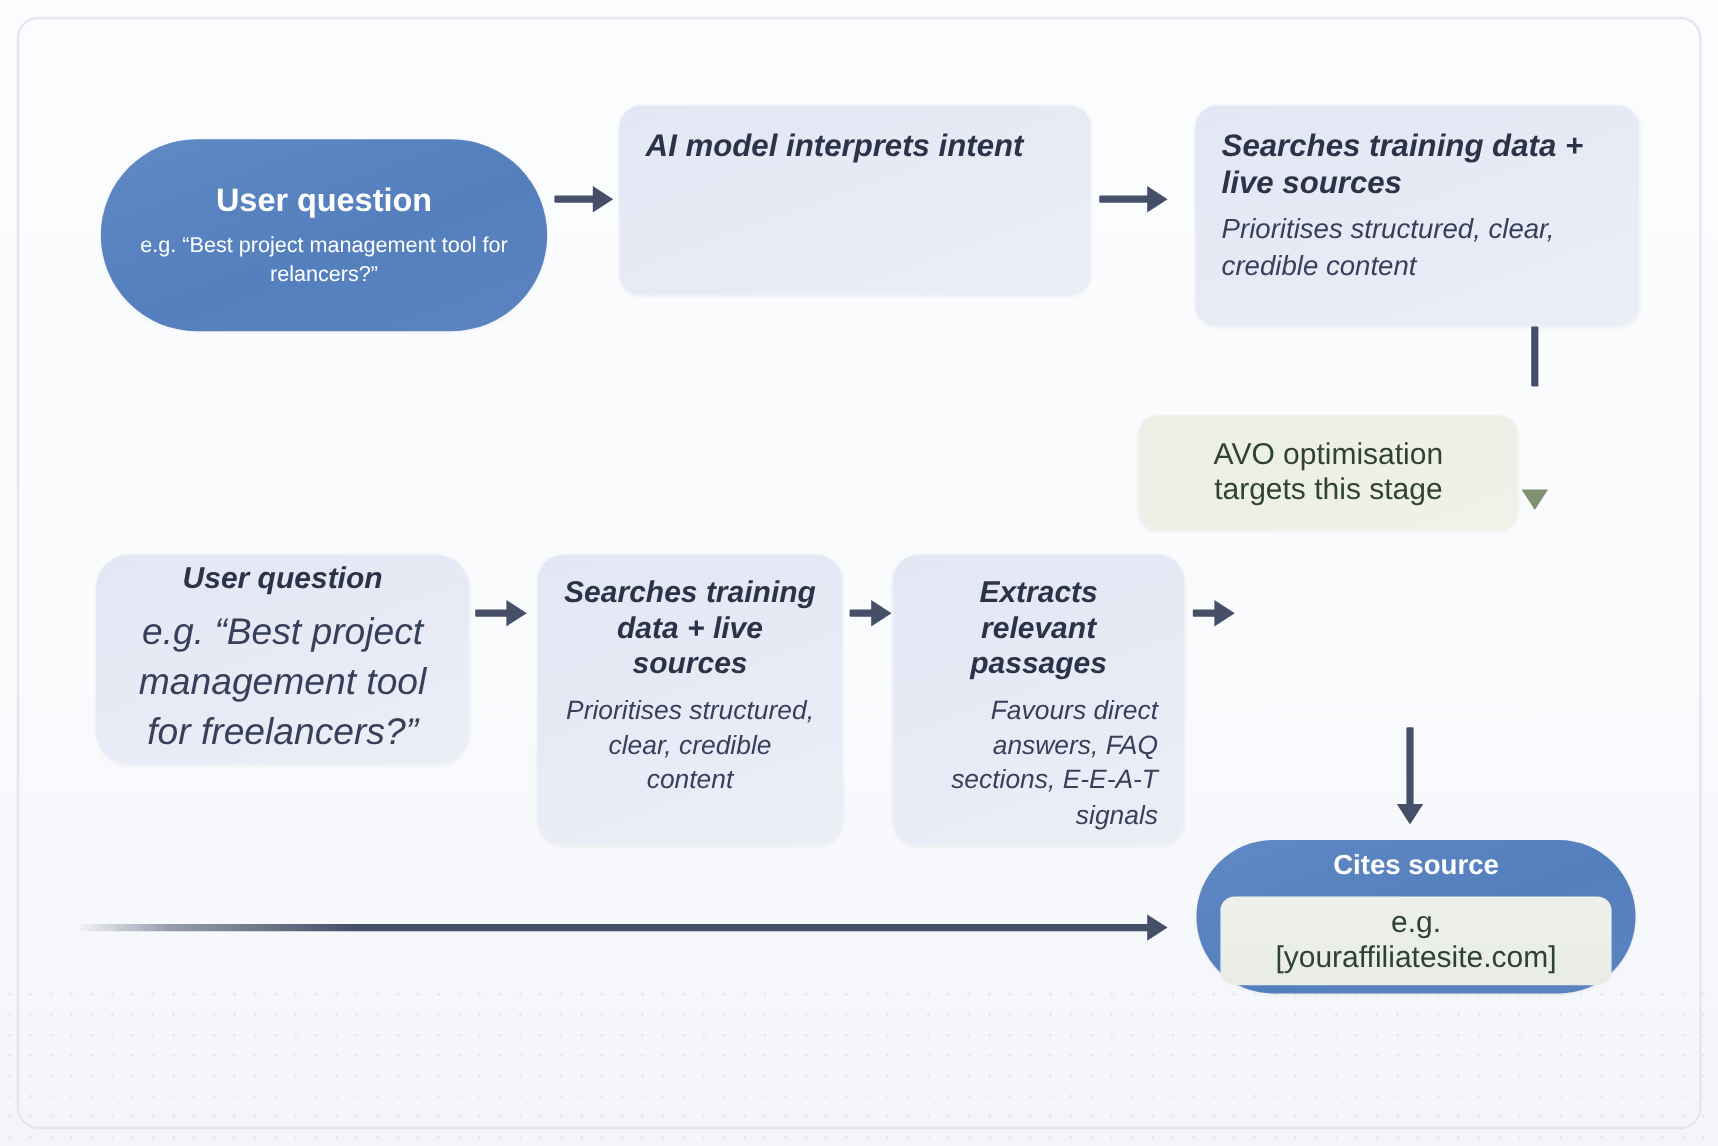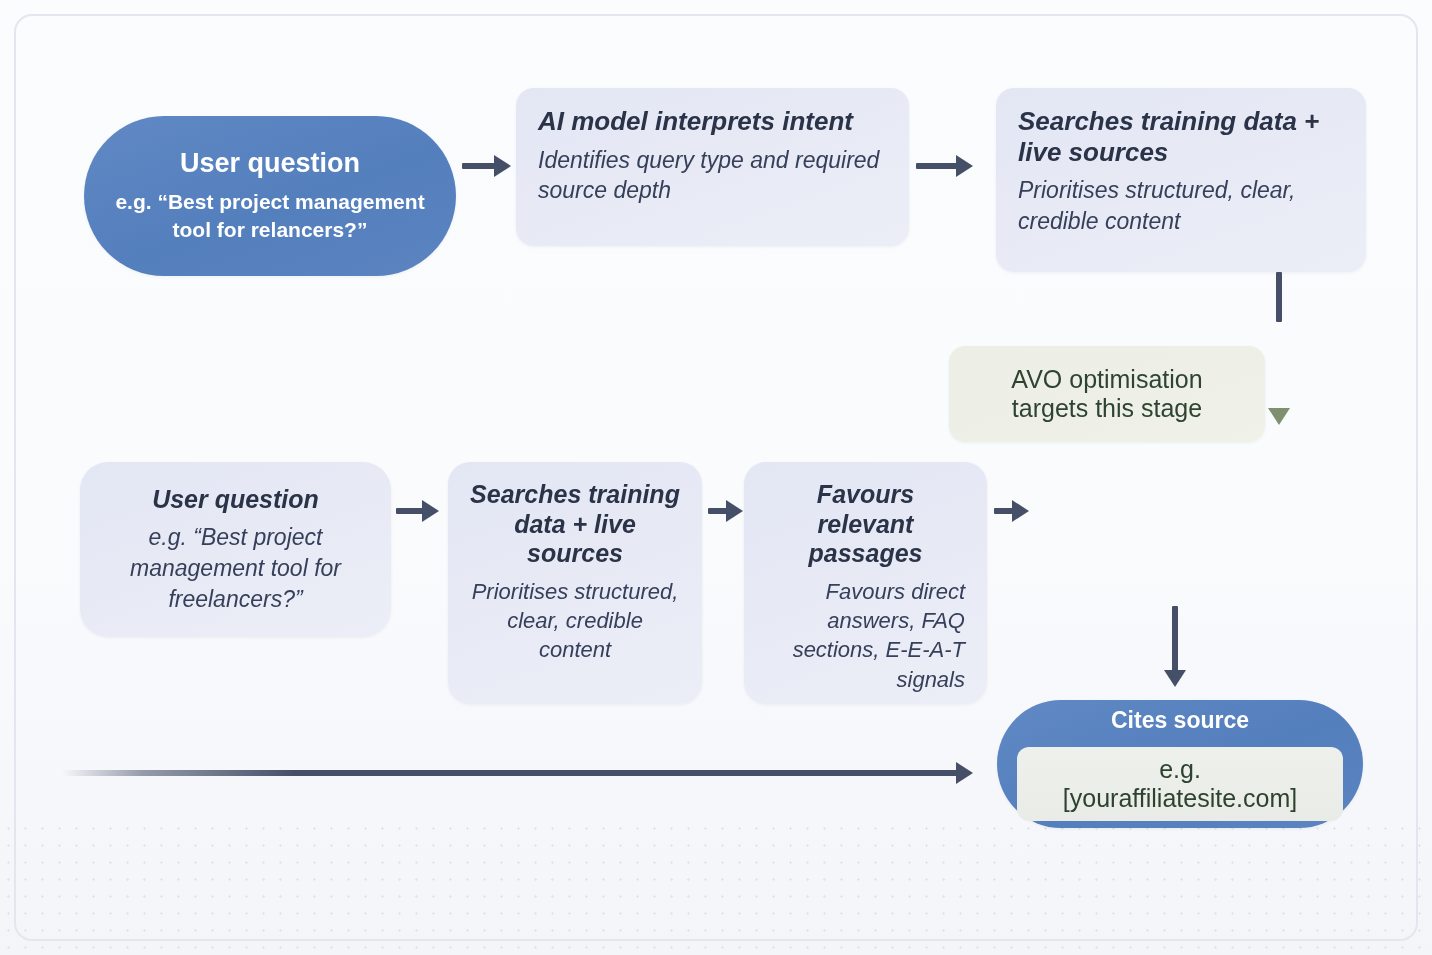--- a/index.html
+++ b/index.html
@@ -230,7 +230,6 @@
 
   <div class="node light ta-left" id="n-interprets">
     <div class="n-title">AI model interprets intent</div>
-    <div class="n-body">Identifies query type and required source depth</div>
   </div>
 
   <div class="node light ta-left" id="n-searches-top">

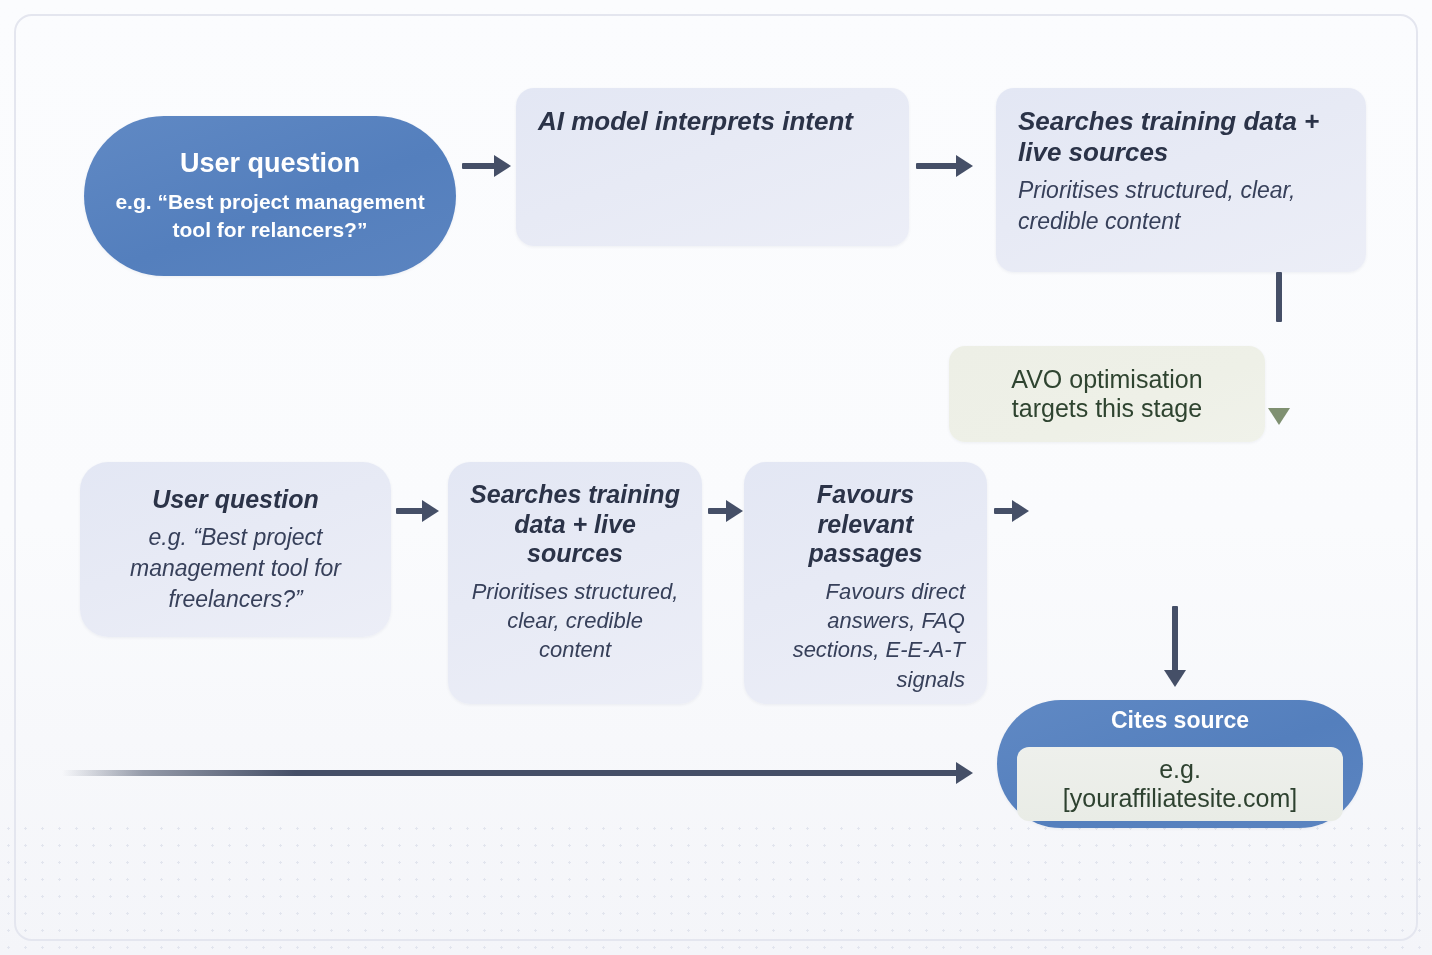--- a/index.html
+++ b/index.html
@@ -78,7 +78,7 @@
     display: flex; flex-direction: column; justify-content: center;
   }
   #n-user-question-top .n-title { font-size: 27px; }
-  #n-user-question-top .n-body  { font-size: 21px; font-weight: bold; }
+  #n-user-question-top .n-body  { font-size: 18px; }
 
   #n-interprets {
     left: 516px; top: 88px; width: 393px; height: 158px;

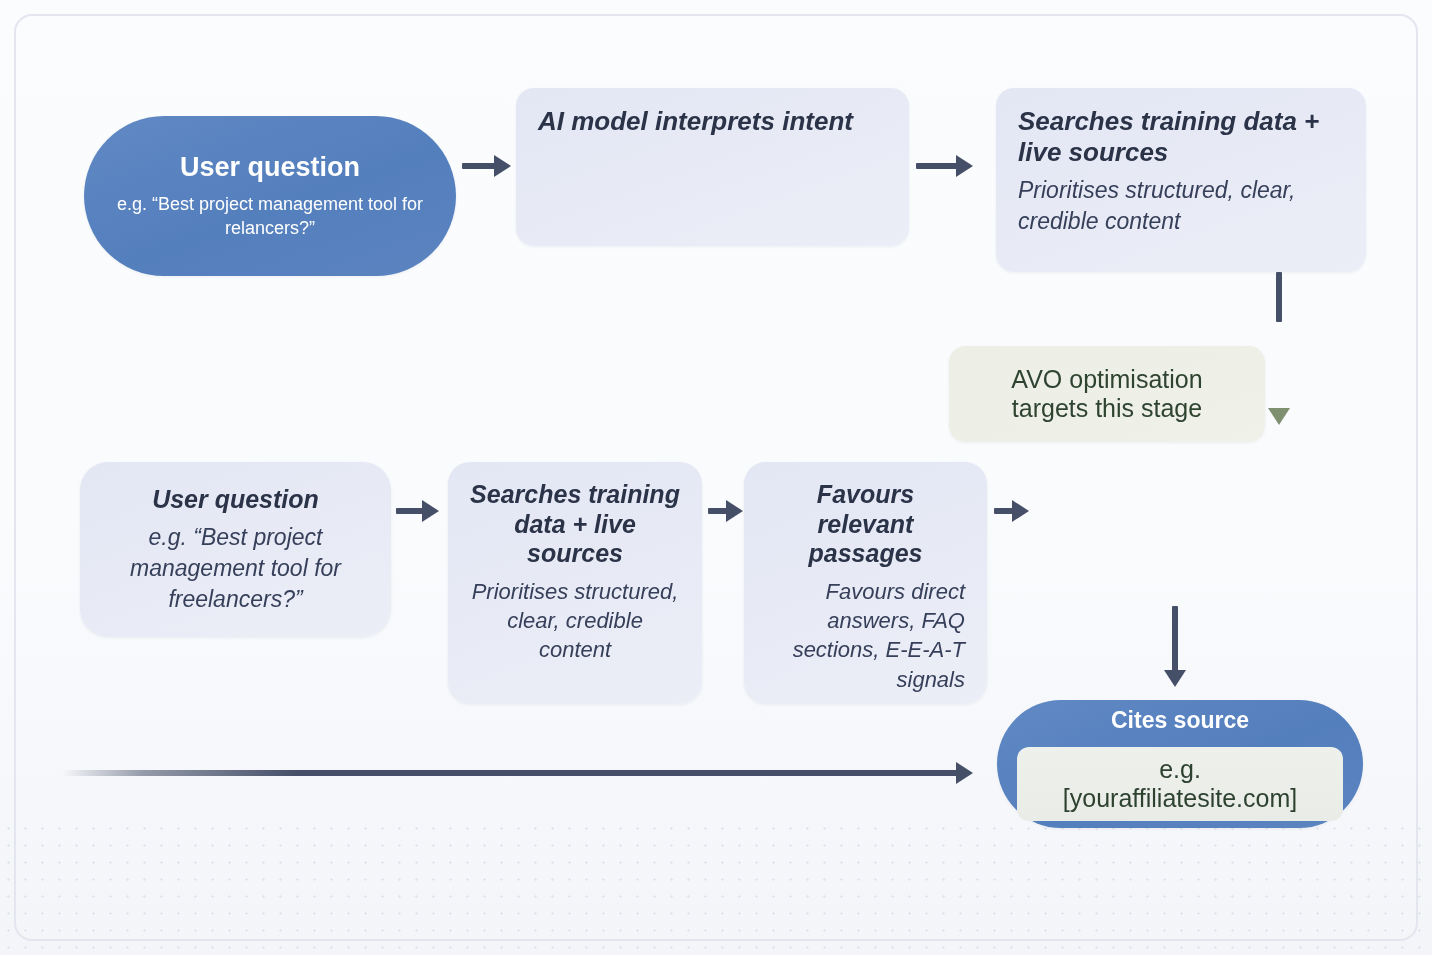--- a/index.html
+++ b/index.html
@@ -270,7 +270,7 @@
   </div>
 
   <div class="node light ta-center" id="n-extracts">
-    <div class="n-title">Favours relevant passages</div>
+    <div class="n-title">Extracts relevant passages</div>
     <div class="n-body">Favours direct answers, FAQ sections, E-E-A-T signals</div>
   </div>
 

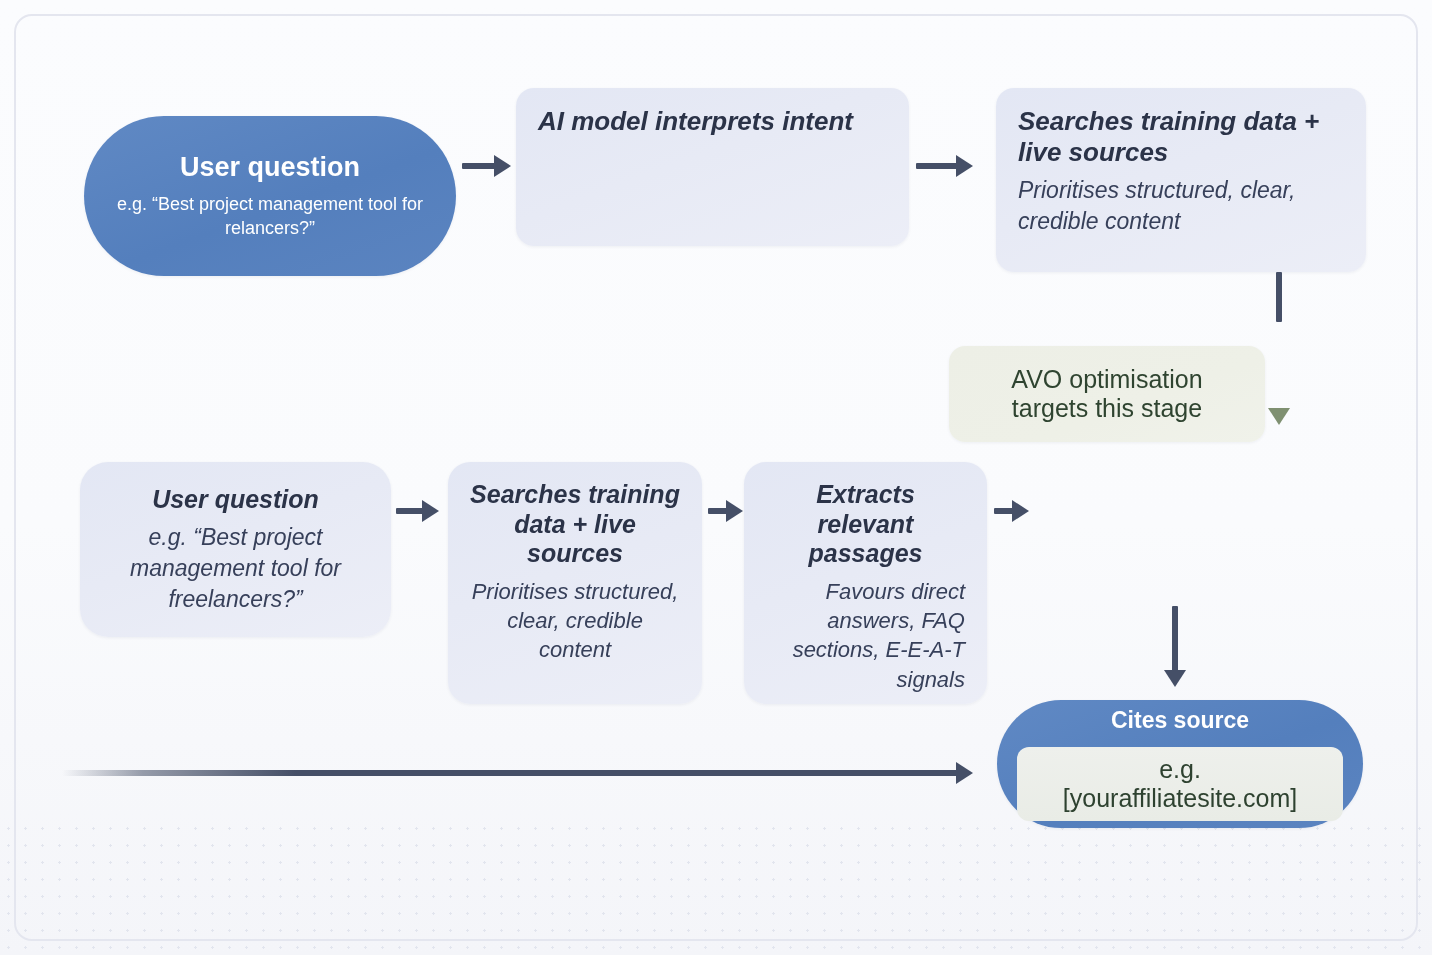--- a/index.html
+++ b/index.html
@@ -107,7 +107,7 @@
     display: flex; flex-direction: column; justify-content: center;
   }
   #n-user-question-bottom .n-title { font-size: 25px; }
-  #n-user-question-bottom .n-body  { font-size: 23px; }
+  #n-user-question-bottom .n-body  { font-size: 31px; }
 
   #n-searches-bottom {
     left: 448px; top: 434px; width: 254px; height: 242px;

